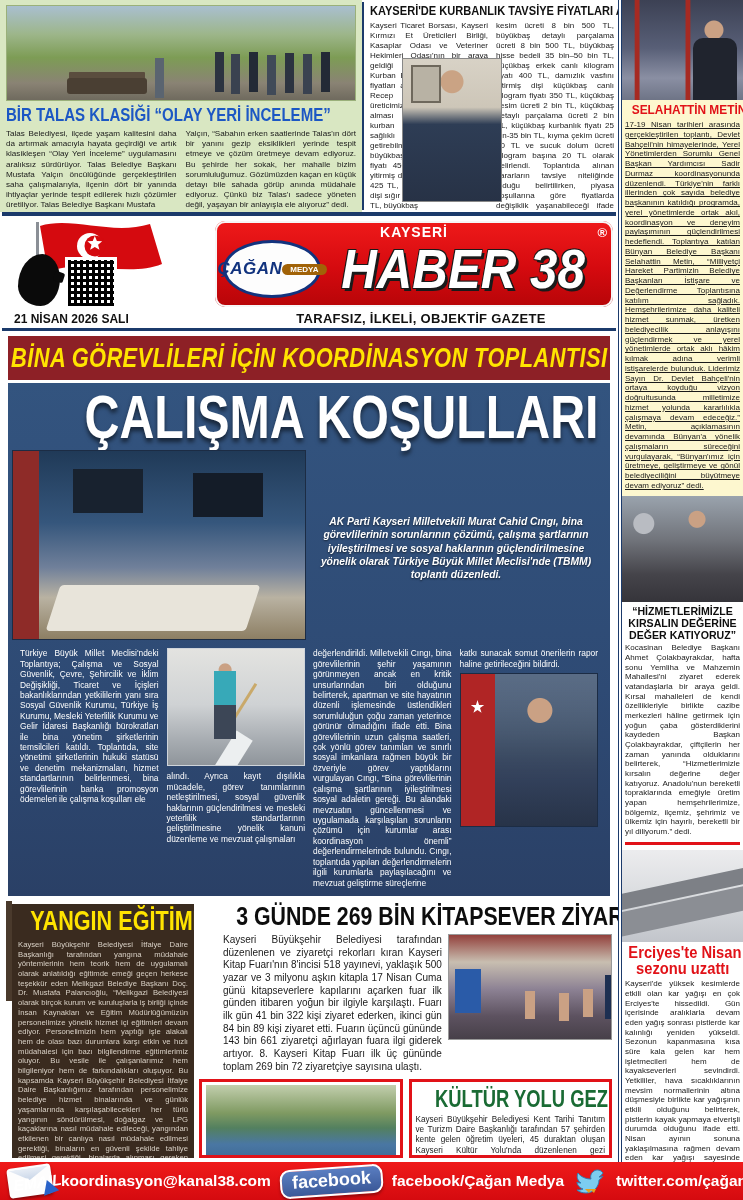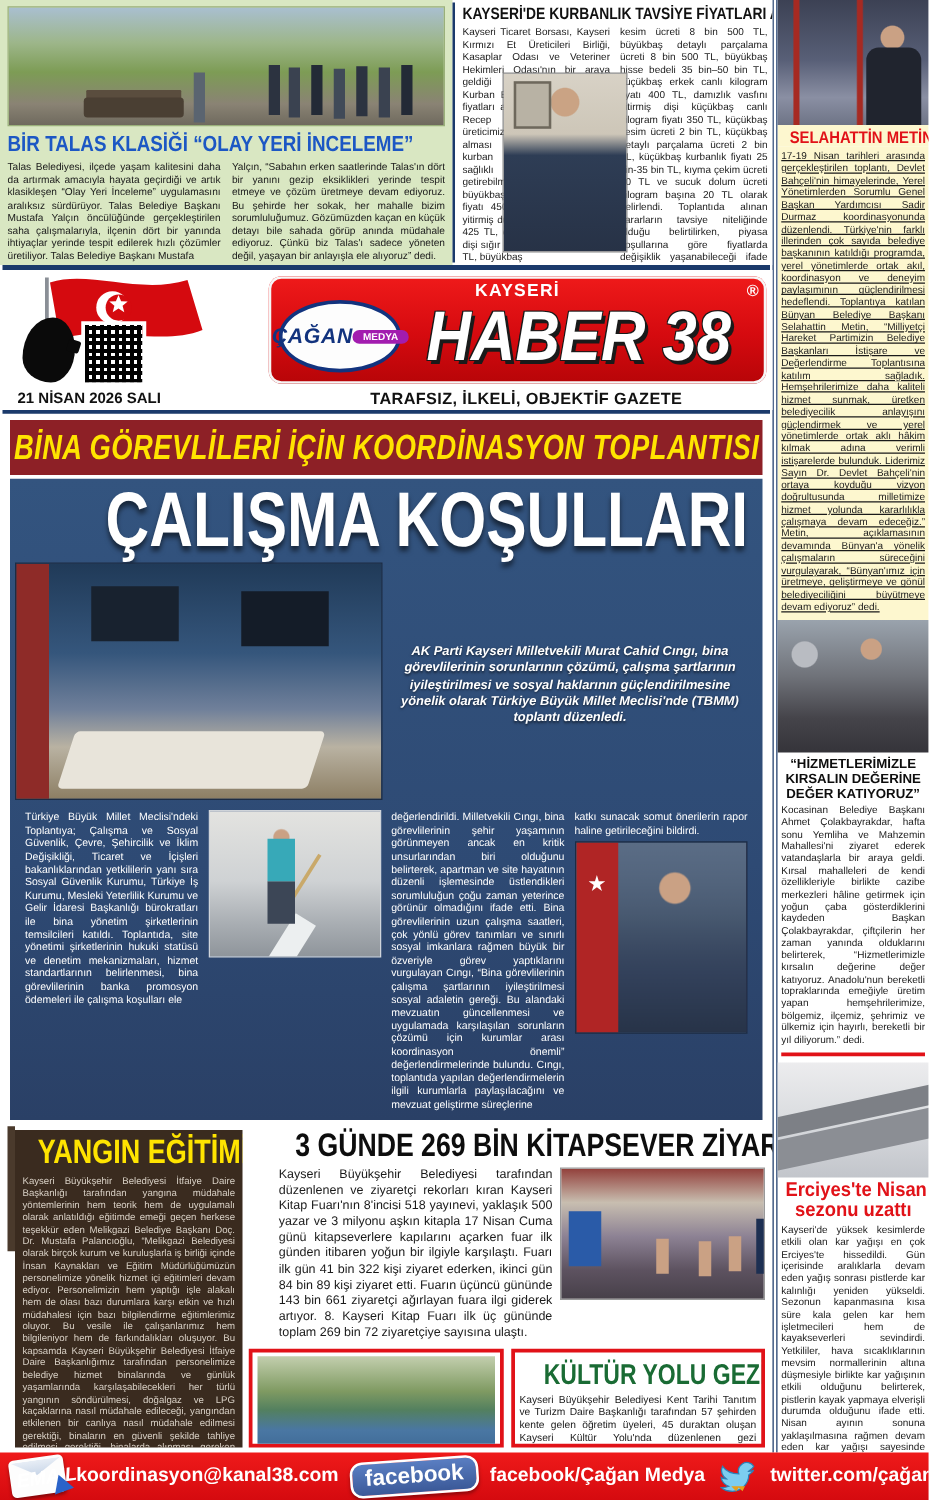--- a/index.html
+++ b/index.html
@@ -50,7 +50,7 @@
   .brand-row{display:flex;align-items:center;padding:0 8px;}
   .cagan-logo{width:92px;height:52px;background:#fdfdfd;border:3px solid #12337e;border-radius:50%;display:flex;flex-direction:row;align-items:center;justify-content:center;position:relative;flex-shrink:0;}
   .cagan-top{color:#12337e;font-weight:bold;font-style:italic;font-size:17px;letter-spacing:.5px;}
-  .cagan-medya{background:#a21caf;color:#fff;font-size:8px;font-weight:bold;border-radius:8px;padding:1px 8px;margin-top:0;}
+  .cagan-medya{background:#a16207;color:#fff;font-size:8px;font-weight:bold;border-radius:8px;padding:1px 8px;margin-top:0;}
   .brand-title{flex:1;color:#fff;font-size:56px;font-weight:bold;font-style:italic;white-space:nowrap;transform:scaleX(.88);transform-origin:center;text-align:center;
     text-shadow:3px 3px 0 #1a1a1a,-1px -1px 0 #1a1a1a,1px -1px 0 #1a1a1a,-1px 1px 0 #1a1a1a;line-height:.95;}
   .reg{position:absolute;right:6px;top:4px;color:#fff;font-size:13px;font-weight:bold;}

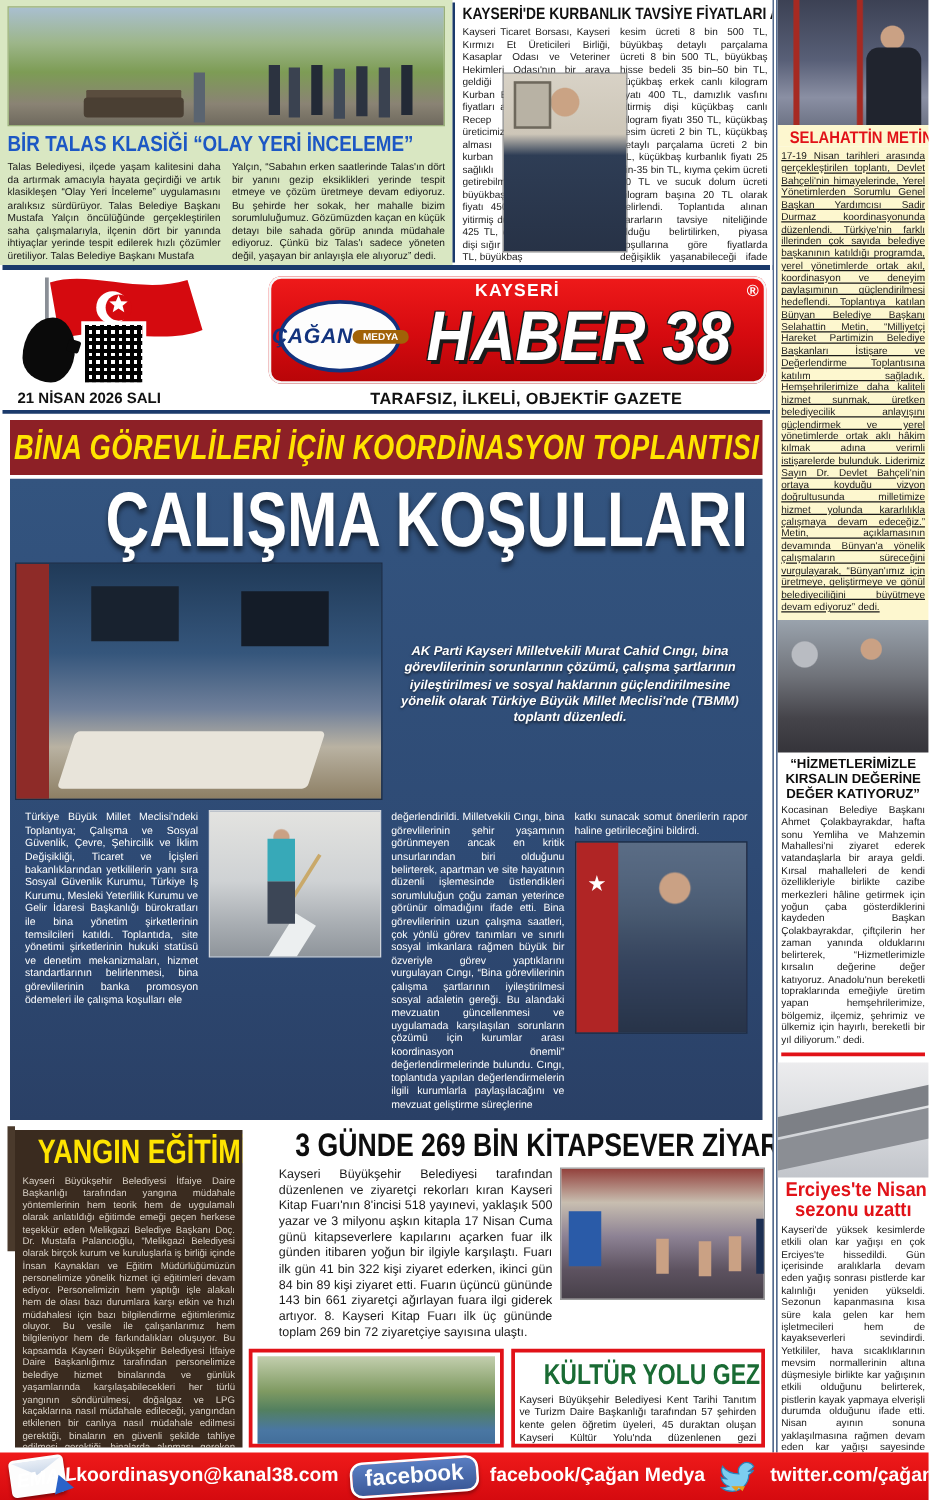--- a/index.html
+++ b/index.html
@@ -54,7 +54,7 @@
   .brand-title{flex:1;color:#fff;font-size:56px;font-weight:bold;font-style:italic;white-space:nowrap;transform:scaleX(.88);transform-origin:center;text-align:center;
     text-shadow:3px 3px 0 #1a1a1a,-1px -1px 0 #1a1a1a,1px -1px 0 #1a1a1a,-1px 1px 0 #1a1a1a;line-height:.95;}
   .reg{position:absolute;right:6px;top:4px;color:#fff;font-size:13px;font-weight:bold;}
-  .date-row{position:absolute;left:0;right:0;bottom:2px;display:flex;align-items:flex-start;}
+  .date-row{position:absolute;left:0;right:0;bottom:2px;display:flex;align-items:center;}
   .date-txt{font-size:12px;font-weight:bold;color:#111;margin-left:14px;width:210px;}
   .slogan-txt{font-size:13px;font-weight:bold;color:#111;flex:1;text-align:center;letter-spacing:.3px;}
 

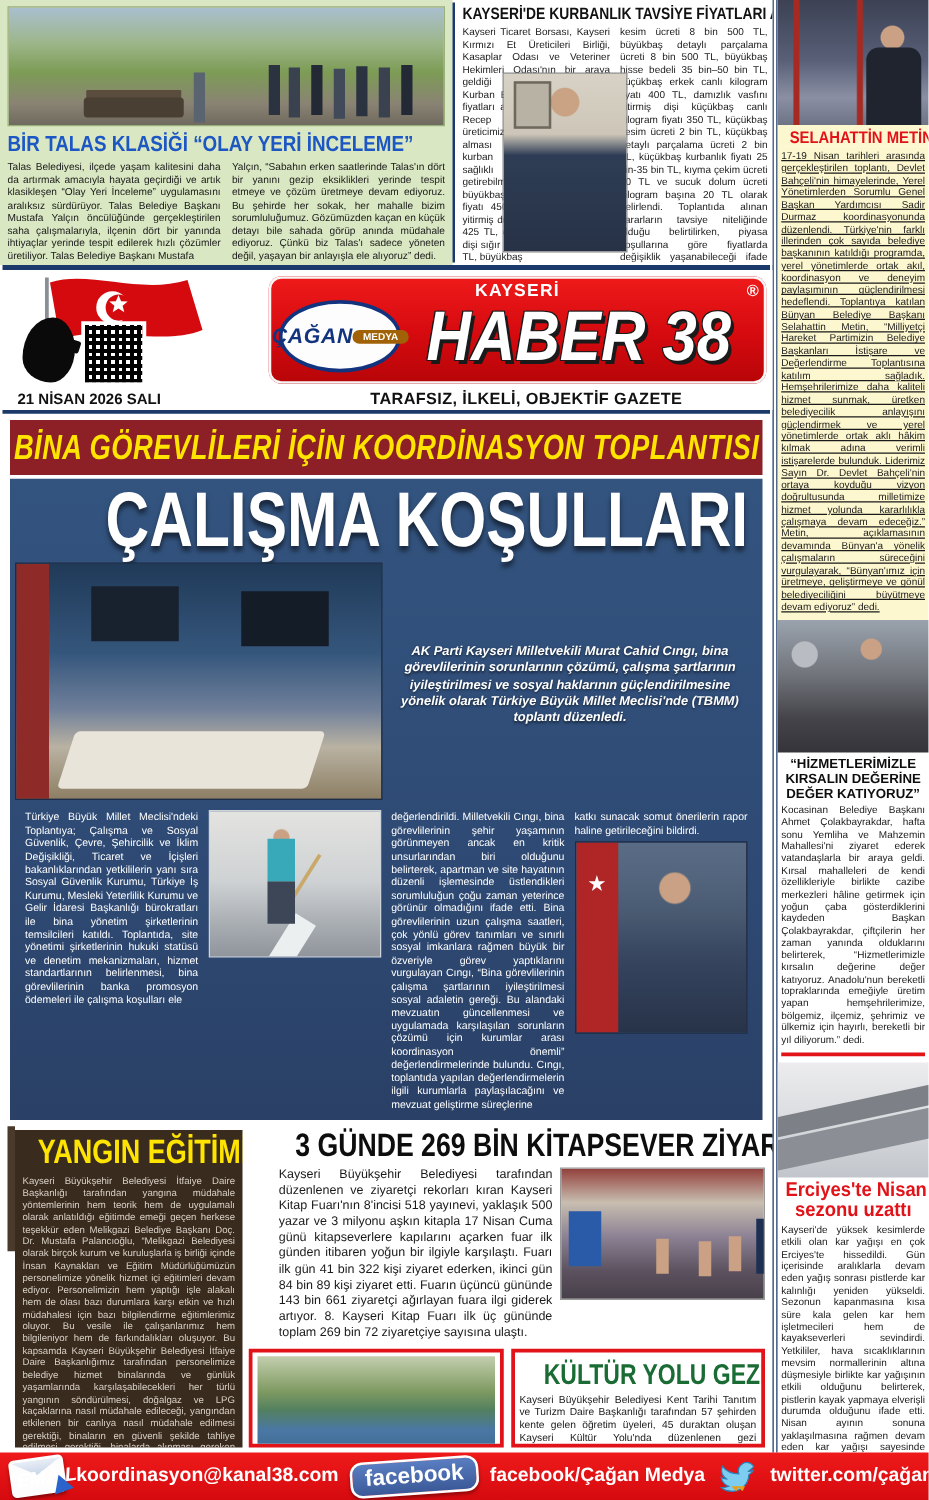--- a/index.html
+++ b/index.html
@@ -226,6 +226,7 @@
             </div>
             <div class="scol">
               <div class="photo mop-photo"></div>
+              <p>alındı. Ayrıca kayıt dışılıkla mücadele, görev tanımlarının netleştirilmesi, sosyal güvenlik haklarının güçlendirilmesi ve mesleki yeterlilik standartlarının geliştirilmesine yönelik kanuni düzenleme ve mevzuat çalışmaları</p>
             </div>
             <div class="scol">
               <p>değerlendirildi. Milletvekili Cıngı, bina görevlilerinin şehir yaşamının görünmeyen ancak en kritik unsurlarından biri olduğunu belirterek, apartman ve site hayatının düzenli işlemesinde üstlendikleri sorumluluğun çoğu zaman yeterince görünür olmadığını ifade etti. Bina görevlilerinin uzun çalışma saatleri, çok yönlü görev tanımları ve sınırlı sosyal imkanlara rağmen büyük bir özveriyle görev yaptıklarını vurgulayan Cıngı, “Bina görevlilerinin çalışma şartlarının iyileştirilmesi sosyal adaletin gereği. Bu alandaki mevzuatın güncellenmesi ve uygulamada karşılaşılan sorunların çözümü için kurumlar arası koordinasyon önemli” değerlendirmelerinde bulundu. Cıngı, toplantıda yapılan değerlendirmelerin ilgili kurumlarla paylaşılacağını ve mevzuat geliştirme süreçlerine</p>

